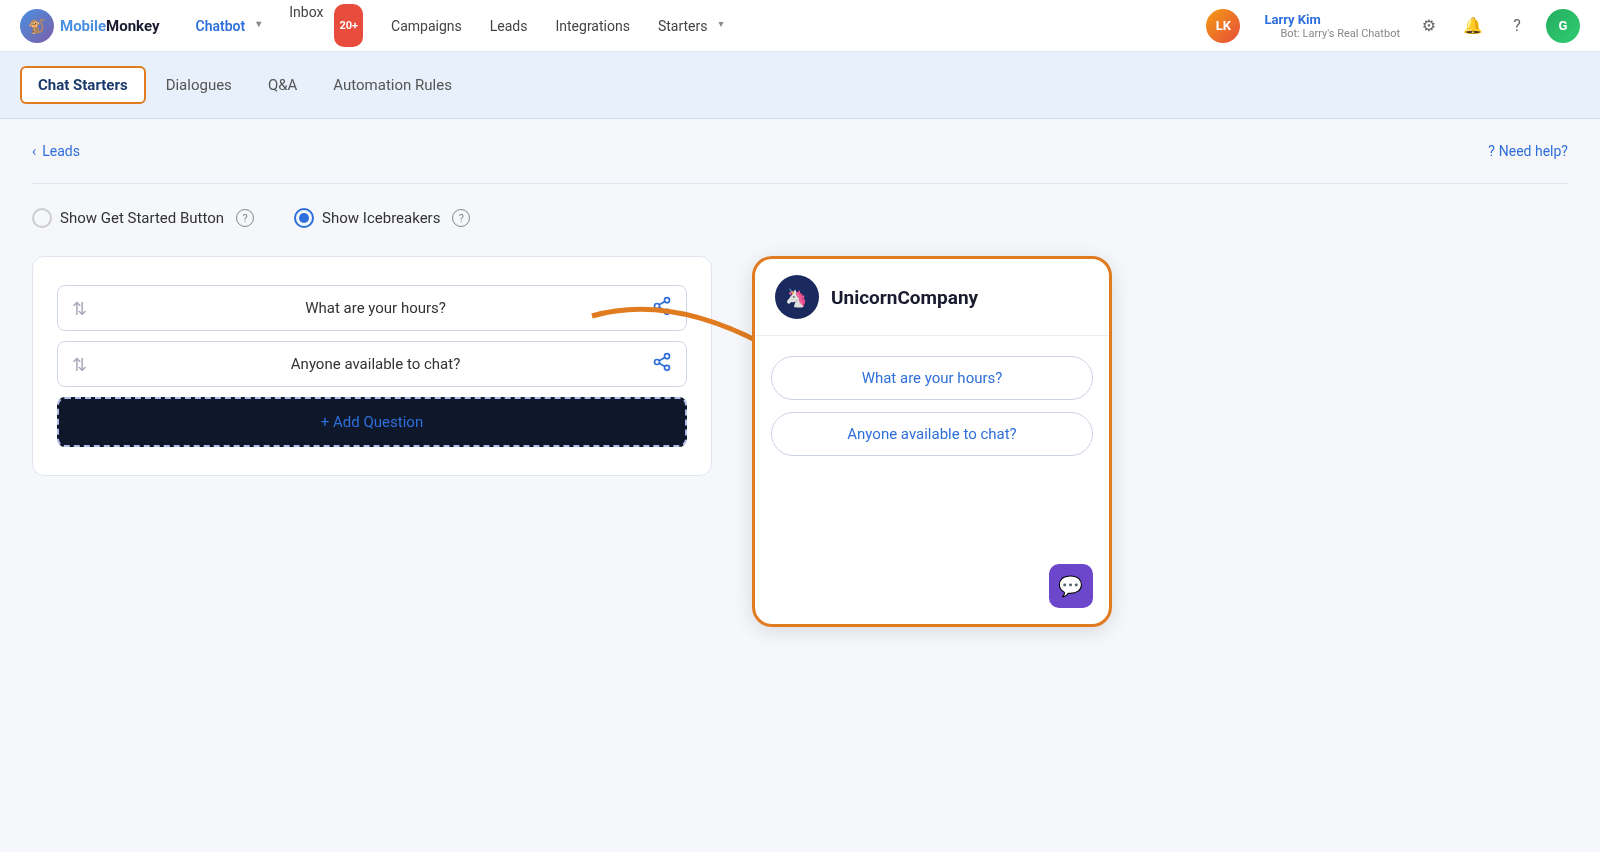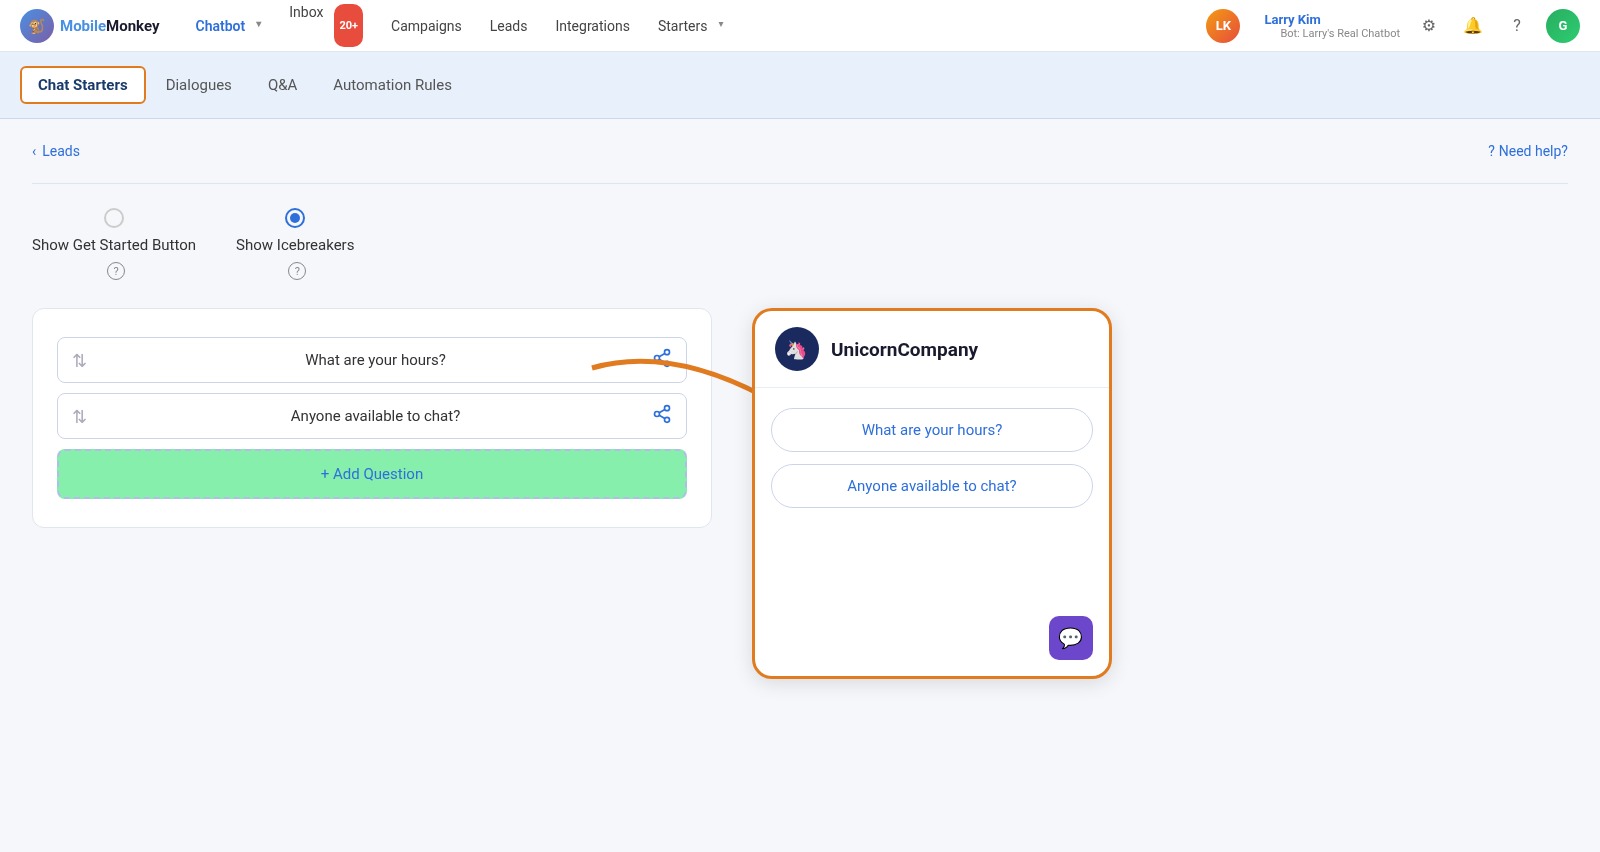--- a/index.html
+++ b/index.html
@@ -106,7 +106,7 @@
     }
     .radio-option {
       display: flex; align-items: center; gap: 8px;
-      font-size: 15px; color: #333; cursor: pointer; flex-direction: column;
+      font-size: 15px; color: #333; cursor: pointer;
     }
     .radio-circle {
       width: 20px; height: 20px; border-radius: 50%;

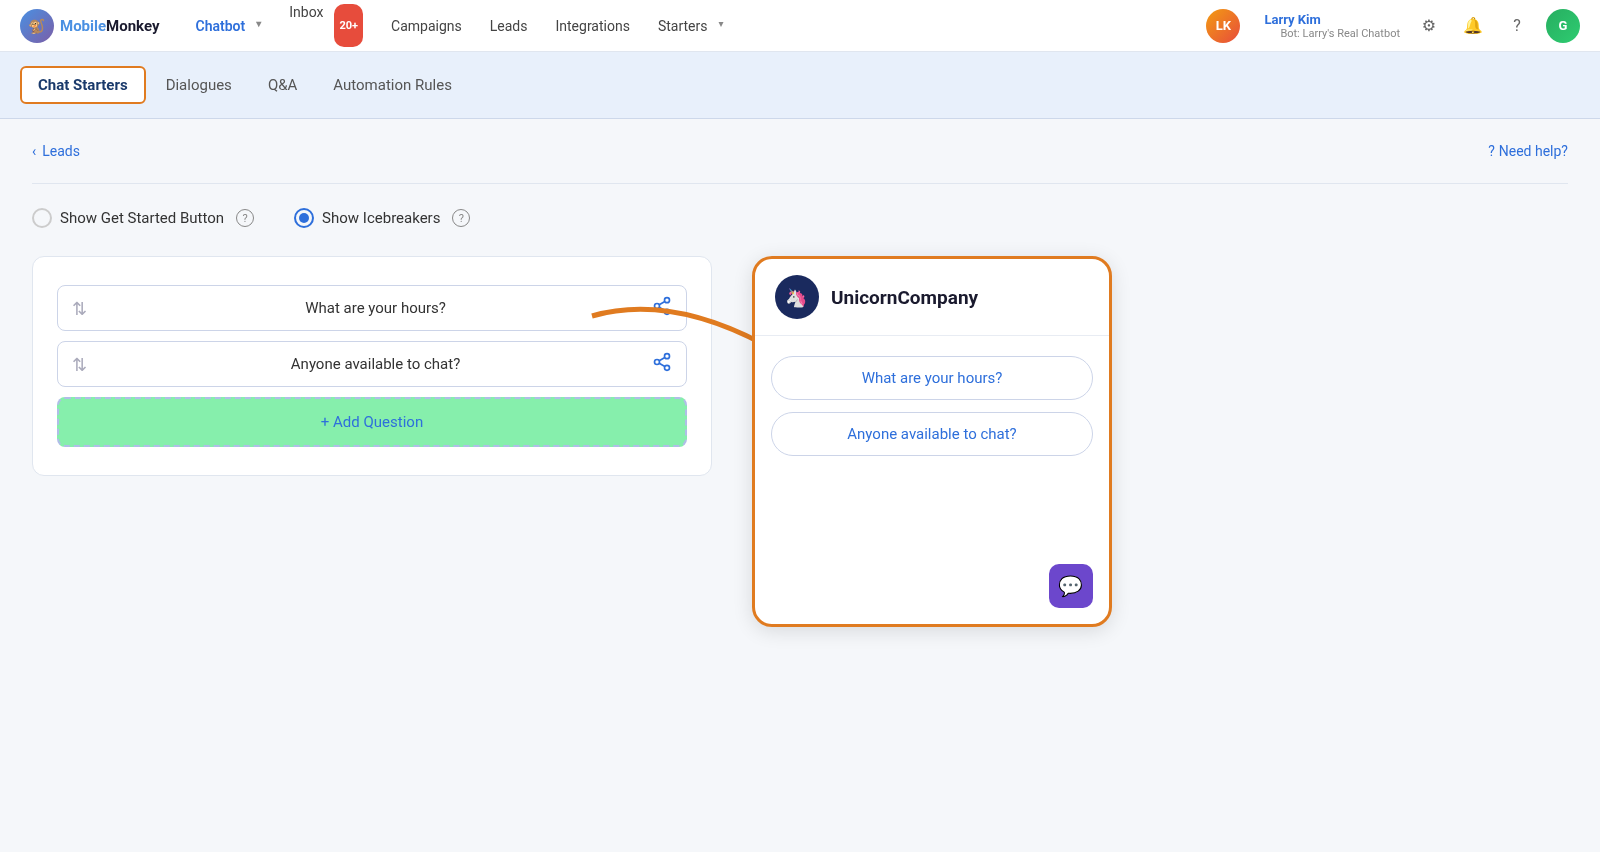--- a/index.html
+++ b/index.html
@@ -150,7 +150,7 @@
       display: flex; align-items: center; justify-content: center;
       border: 2px dashed #b0bde8; border-radius: 8px;
       padding: 14px; color: #2e6fdb; font-size: 15px; cursor: pointer;
-      background: #86efac; margin-top: 4px; text-align: right;
+      background: #0f172a; margin-top: 4px; text-align: right;
     }
 
     

